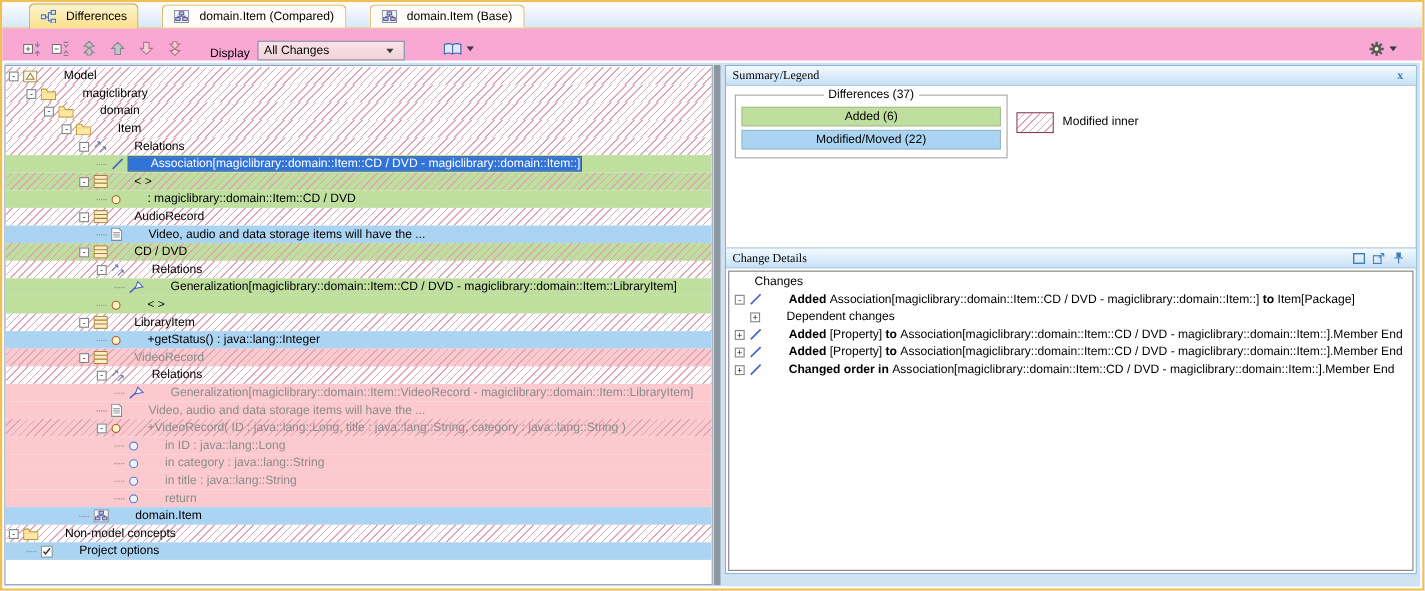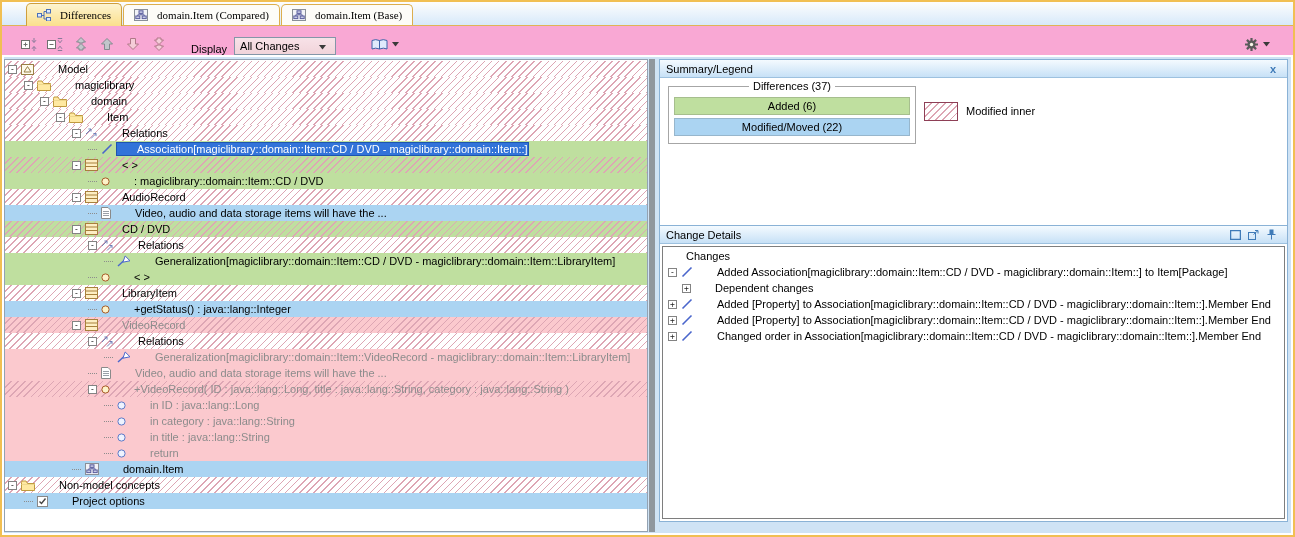--- a/index.html
+++ b/index.html
@@ -12,7 +12,7 @@
   }
   
   .tabstrip{height:24px;background:linear-gradient(#fdfdfd,#d7e9fa);display:flex;align-items:flex-end;
-    padding-left:24px;gap:1px;border-bottom:1px solid #e0b356;font-family:Liberation Serif, serif;}
+    padding-left:24px;gap:21px;border-bottom:1px solid #e0b356;}
   .tab{height:21px;display:flex;align-items:center;gap:5px;padding:0 10px;
     border:1px solid #dcae4e;border-bottom:none;border-radius:5px 5px 0 0;background:#fdfcf8;cursor:default;}
   .tab.active{height:23px;background:linear-gradient(#fdf4d0,#fbdf8c);margin-bottom:-1px;border-color:#cf9f3d;}

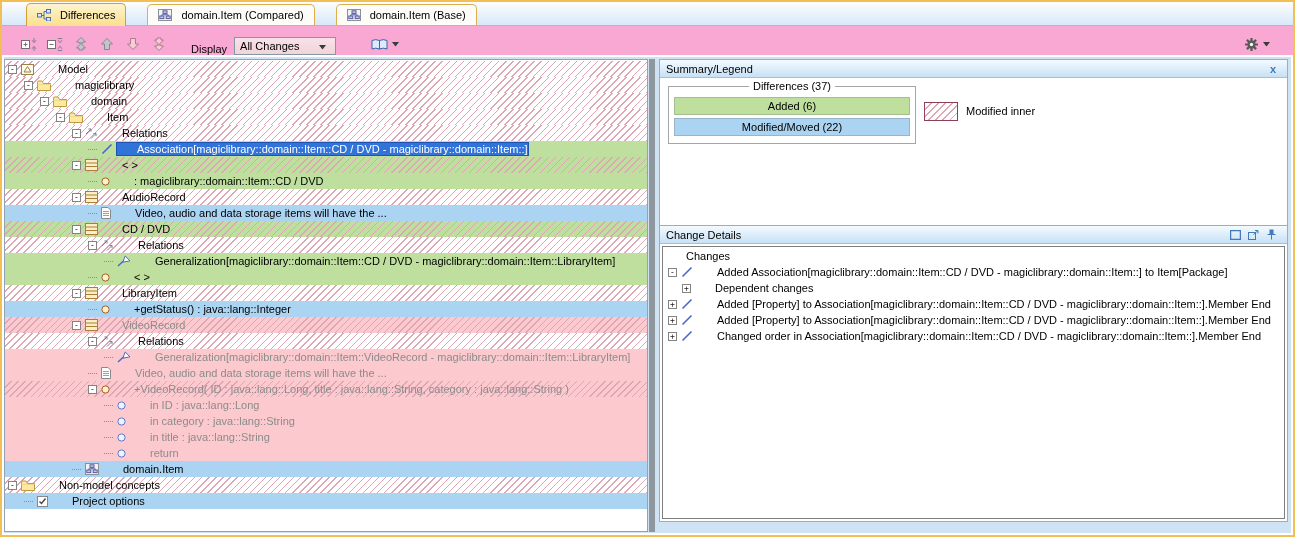--- a/index.html
+++ b/index.html
@@ -20,7 +20,7 @@
   .toolbar{height:29px;background:#f9a8d4;display:flex;align-items:flex-end;padding:0 17px;gap:2px;}
   .tbtn{width:24px;height:22px;display:flex;align-items:center;justify-content:center;border:1px solid transparent;border-radius:2px;}
   .tb-gap{width:14px;}
-  .combo{width:102px;height:18px;background:linear-gradient(#f8e2e8,#f1d4da);border:1px solid #8496a8;
+  .combo{width:134px;height:18px;background:linear-gradient(#f8e2e8,#f1d4da);border:1px solid #8496a8;
     display:flex;align-items:center;padding:0 5px;margin-left:5px;}
   .combo .cv{flex:1;}
   .spacer{flex:1;}

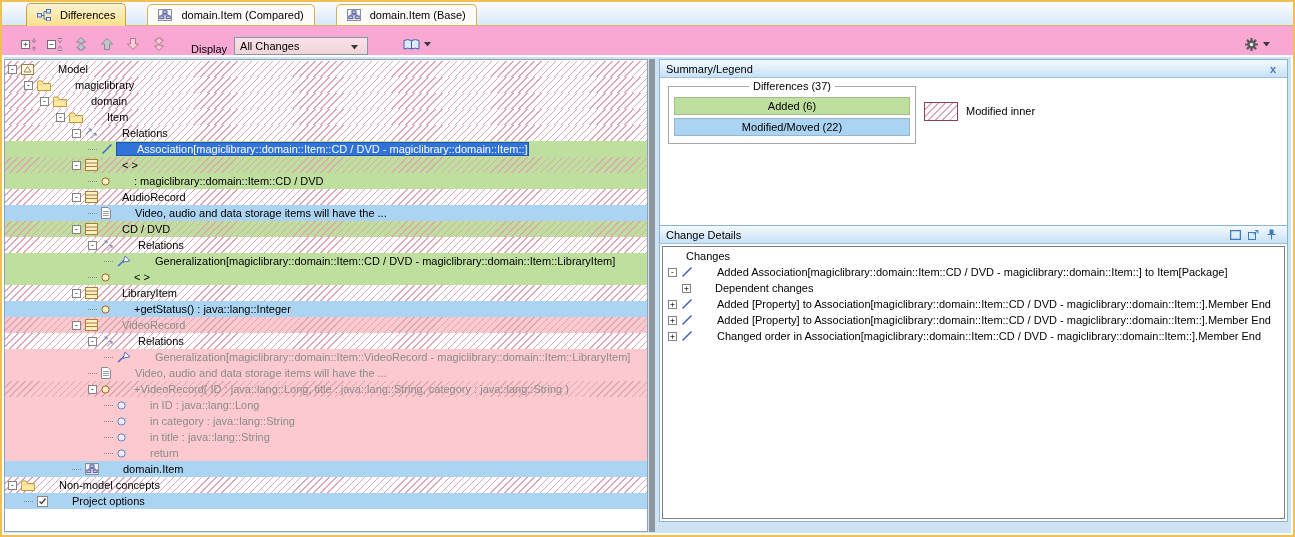--- a/index.html
+++ b/index.html
@@ -49,7 +49,7 @@
   .p-summary{top:0;height:171px;}
   .p-details{top:166px;height:297px;}
   .ptitle{height:18px;background:linear-gradient(#f4faff,#c7e1f6);border-bottom:1px solid #9dc1df;
-    display:flex;align-items:center;padding:0 6px;}
+    display:flex;align-items:center;padding:0 6px;font-family:Liberation Serif, serif;}
   .ptitle .t{flex:1;}
   .wbtn{width:16px;height:14px;display:flex;align-items:center;justify-content:center;color:#3f7bb8;font-weight:bold;}
   

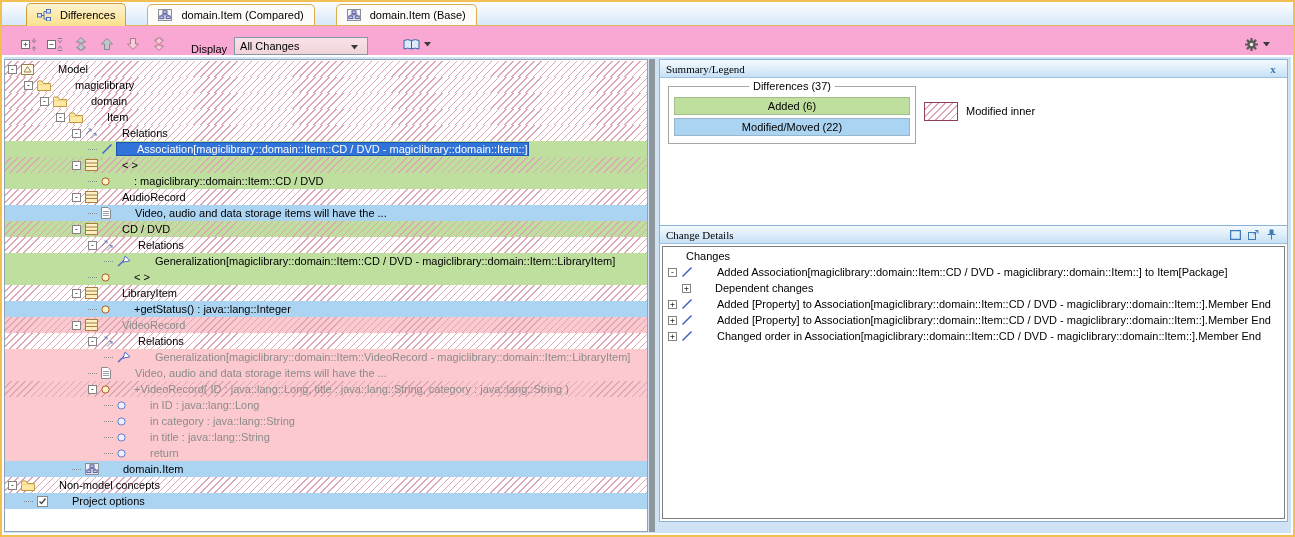--- a/index.html
+++ b/index.html
@@ -64,7 +64,7 @@
   .dbody{position:absolute;left:2px;right:2px;top:20px;bottom:2px;border:1px solid #7e7e7e;background:#fff;
     overflow:hidden;padding:1px 3px;}
   .drow{height:16px;display:flex;align-items:center;white-space:pre;}
-  .drow b{font-weight:normal;text-align:center;}
+  .drow b{font-weight:bold;text-align:center;}
 </style>
 </head>
 <body>

